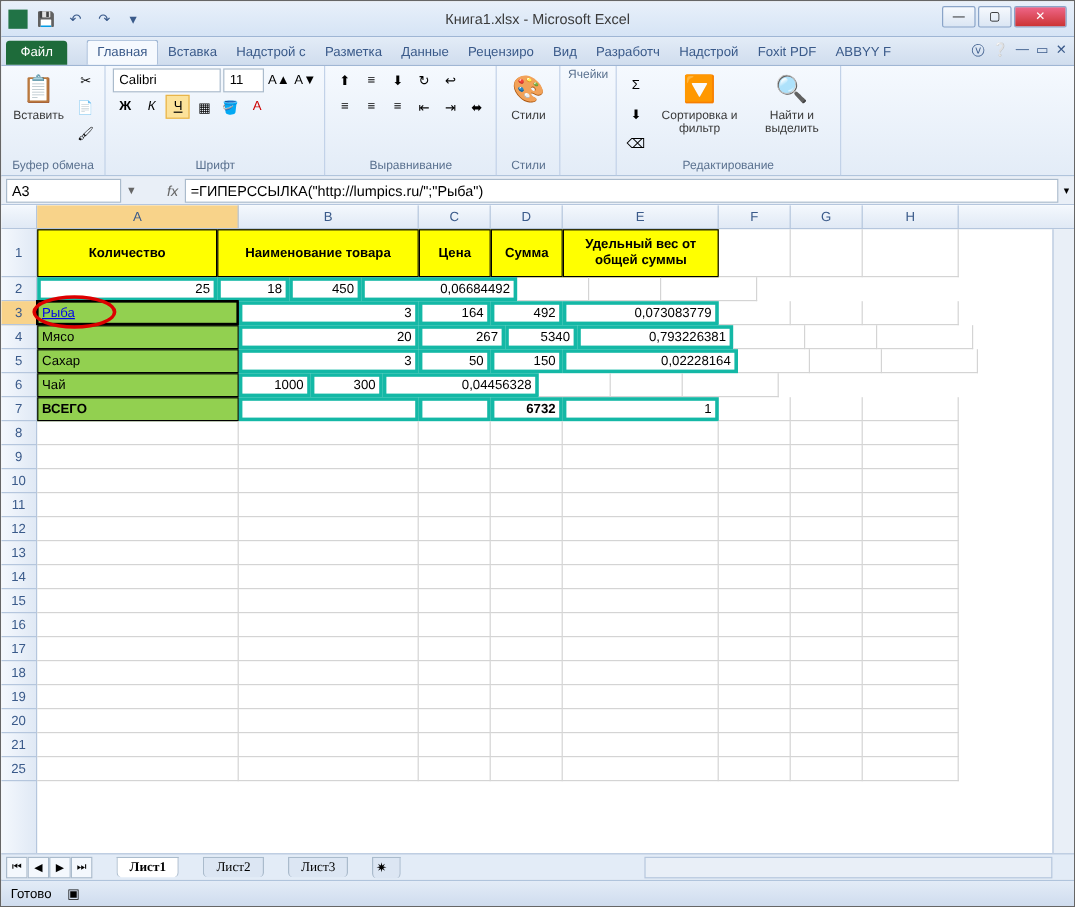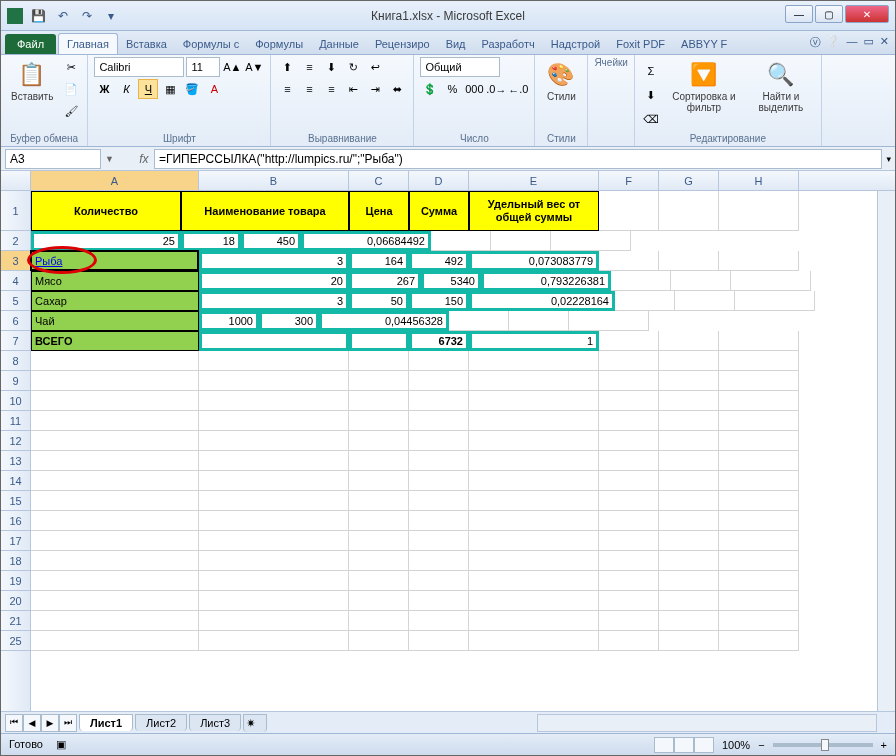--- a/index.html
+++ b/index.html
@@ -15,7 +15,7 @@
   .winbtn.close { background: linear-gradient(#e68,#c33); color: #fff; width: 44px; }
 
   .tabstrip { height: 24px; background: linear-gradient(#e3ecf7,#d0ddee); display: flex; align-items: flex-end; padding-left: 4px; border-bottom: 1px solid #9fb6d4; font-size: 11px; position: relative; }
-  .file-tab { background: #1e6b3a; color: #fff; padding: 4px 12px; border-radius: 3px 3px 0 0; margin-right: 2px; }
+  .file-tab { background: #1e6b3a; color: #fff; padding: 4px 12px; border-radius: 3px 3px 0 0; margin-right: 16px; }
   .ribbon-tab { padding: 4px 8px; color: #3a5a8a; cursor: pointer; }
   .ribbon-tab.active { background: #f5f9fe; border: 1px solid #9fb6d4; border-bottom: none; border-radius: 3px 3px 0 0; }
   .tabstrip-right { position: absolute; right: 6px; top: 4px; display: flex; gap: 6px; font-size: 11px; color: #3a5a8a; }

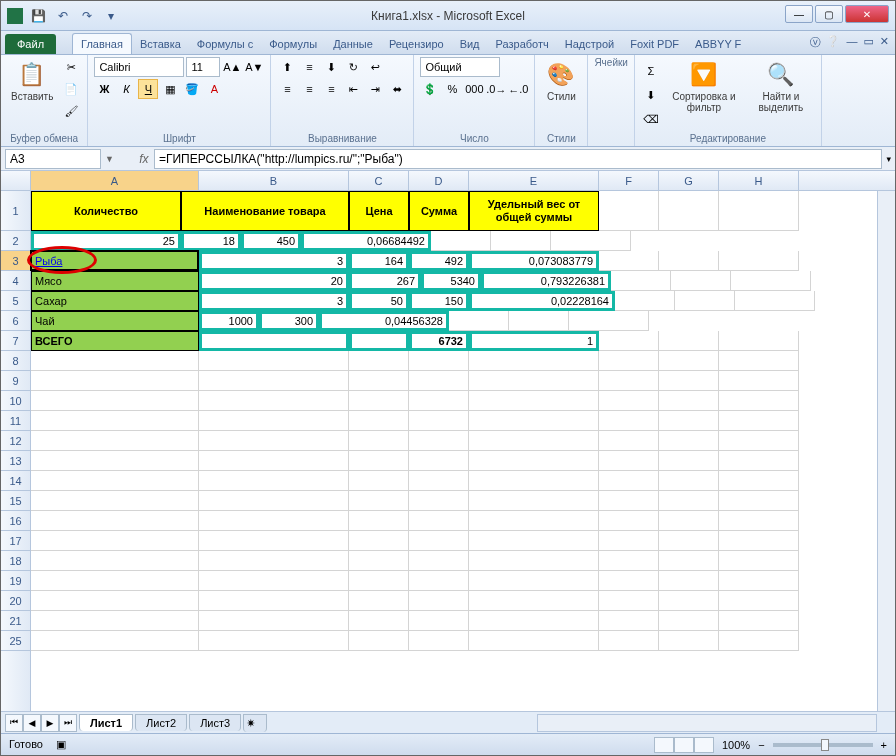--- a/index.html
+++ b/index.html
@@ -99,7 +99,7 @@
   <div class="file-tab">Файл</div>
   <div class="ribbon-tab active">Главная</div>
   <div class="ribbon-tab">Вставка</div>
-  <div class="ribbon-tab">Формулы с</div>
+  <div class="ribbon-tab">Надстрой с</div>
   <div class="ribbon-tab">Формулы</div>
   <div class="ribbon-tab">Данные</div>
   <div class="ribbon-tab">Рецензиро</div>

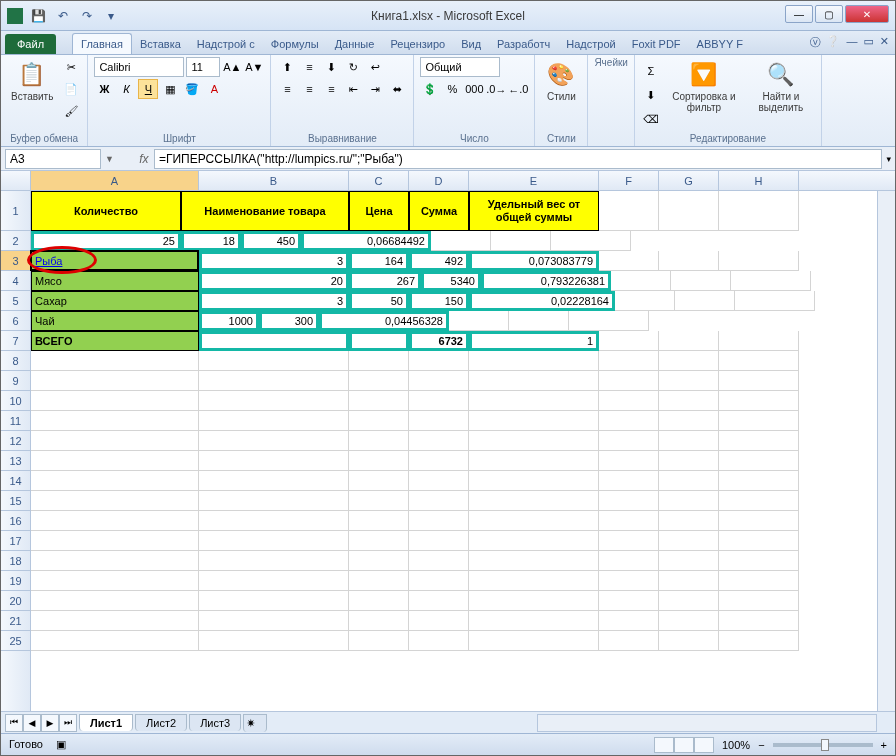--- a/index.html
+++ b/index.html
@@ -100,7 +100,7 @@
   <div class="ribbon-tab active">Главная</div>
   <div class="ribbon-tab">Вставка</div>
   <div class="ribbon-tab">Надстрой с</div>
-  <div class="ribbon-tab">Формулы</div>
+  <div class="ribbon-tab">Разметка</div>
   <div class="ribbon-tab">Данные</div>
   <div class="ribbon-tab">Рецензиро</div>
   <div class="ribbon-tab">Вид</div>

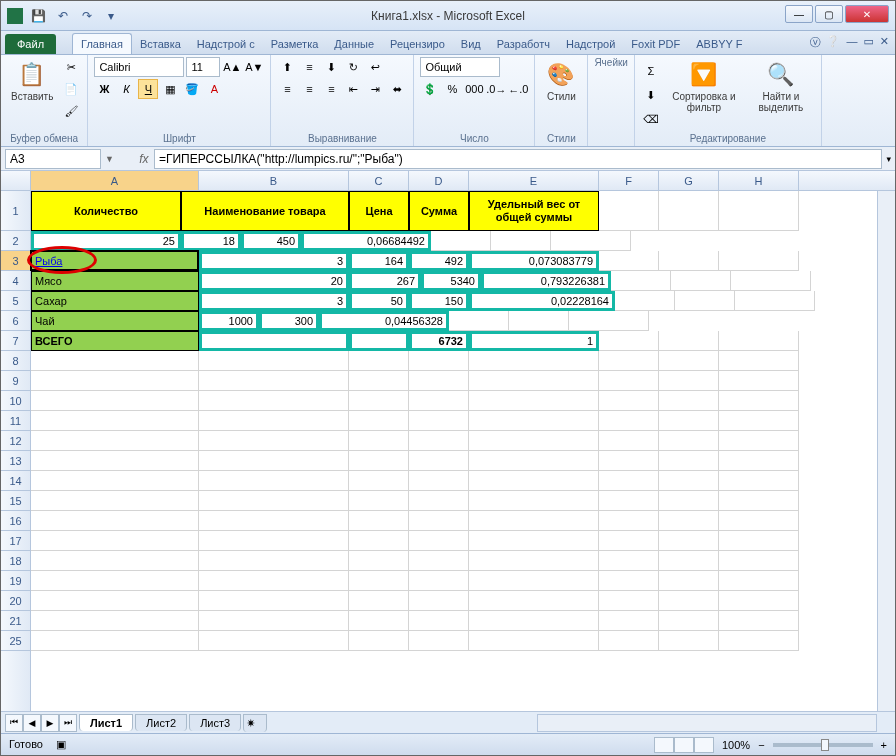--- a/index.html
+++ b/index.html
@@ -176,19 +176,6 @@
     <div class="ribbon-group-label">Выравнивание</div>
   </div>
 
-  <div class="ribbon-group">
-    <div class="ribbon-content col-stack">
-      <div class="font-combo" style="width:80px">Общий</div>
-      <div class="small-row">
-        <div class="small-btn">💲</div>
-        <div class="small-btn">%</div>
-        <div class="small-btn">000</div>
-        <div class="small-btn">.0→</div>
-        <div class="small-btn">←.0</div>
-      </div>
-    </div>
-    <div class="ribbon-group-label">Число</div>
-  </div>
 
   <div class="ribbon-group">
     <div class="ribbon-content">

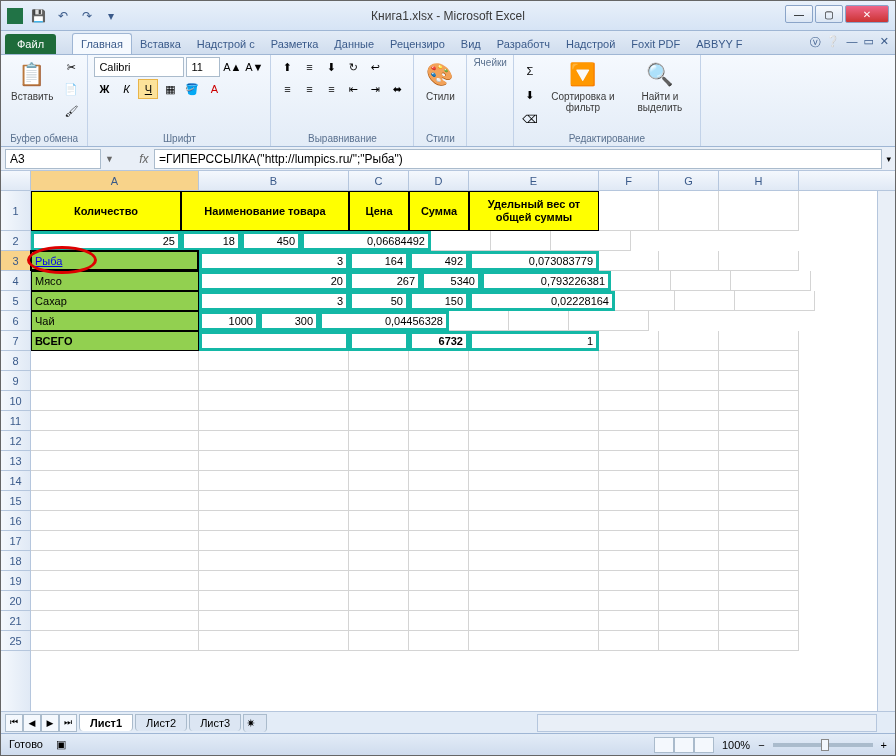--- a/index.html
+++ b/index.html
@@ -64,7 +64,7 @@
   .sheet-tabs { height: 22px; background: #e3ecf7; border-top: 1px solid #b5c6dd; display: flex; align-items: center; font-size: 11px; padding-left: 4px; position: relative; }
   .nav-arrows { display: flex; gap: 0; }
   .nav-arrow { width: 18px; height: 18px; border: 1px solid #abc; background: #f4f8fd; font-size: 9px; display: flex; align-items: center; justify-content: center; }
-  .sheet-tab { padding: 2px 10px; background: #fff; border: 1px solid #abc; border-bottom: none; margin-left: 2px; border-radius: 0 0 4px 4px; }
+  .sheet-tab { padding: 2px 10px; background: #fff; border: 1px solid #abc; border-bottom: none; margin-left: 20px; border-radius: 0 0 4px 4px; font-family: Liberation Serif, serif; }
   .sheet-tab.active { background: #fff; font-weight: bold; }
   .sheet-tab.inactive { background: #dce6f3; }
   .hscroll { position: absolute; right: 18px; top: 2px; width: 340px; height: 18px; background: #e9eff7; border: 1px solid #b5c6dd; }

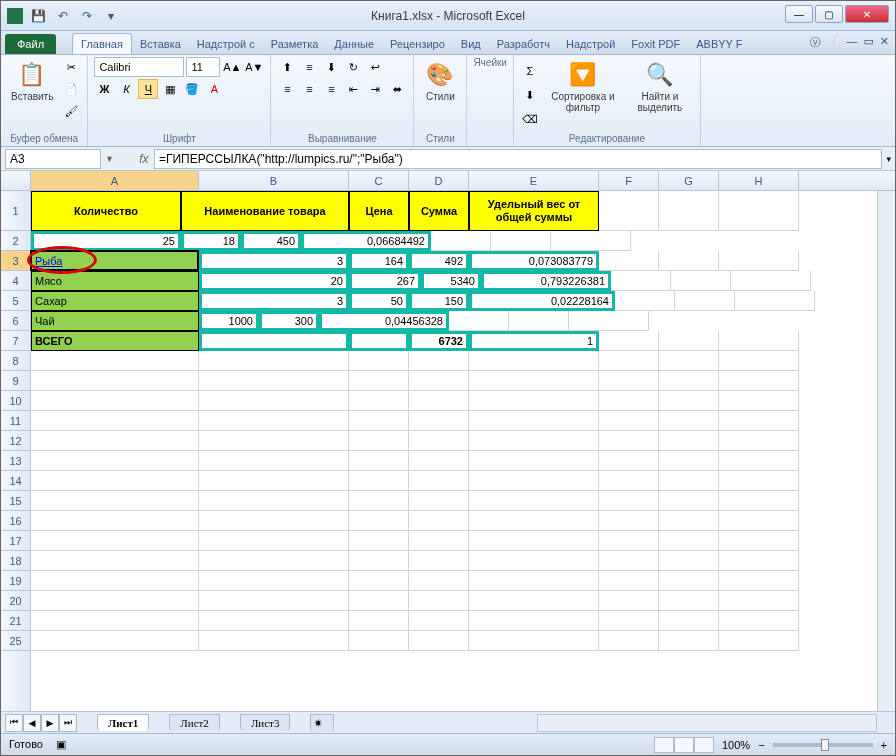--- a/index.html
+++ b/index.html
@@ -510,19 +510,6 @@
     <span>Готово</span>
     <span style="margin-left:10px">▣</span>
   </div>
-  <div class="status-right">
-    <div class="view-btns">
-      <div class="view-btn"></div>
-      <div class="view-btn"></div>
-      <div class="view-btn"></div>
-    </div>
-    <span>100%</span>
-    <span>−</span>
-    <div class="zoom-slider">
-        <div class="zoom-thumb"></div>
-      </div>
-    <span>+</span>
-  </div>
 </div>
 
 </body></html>

